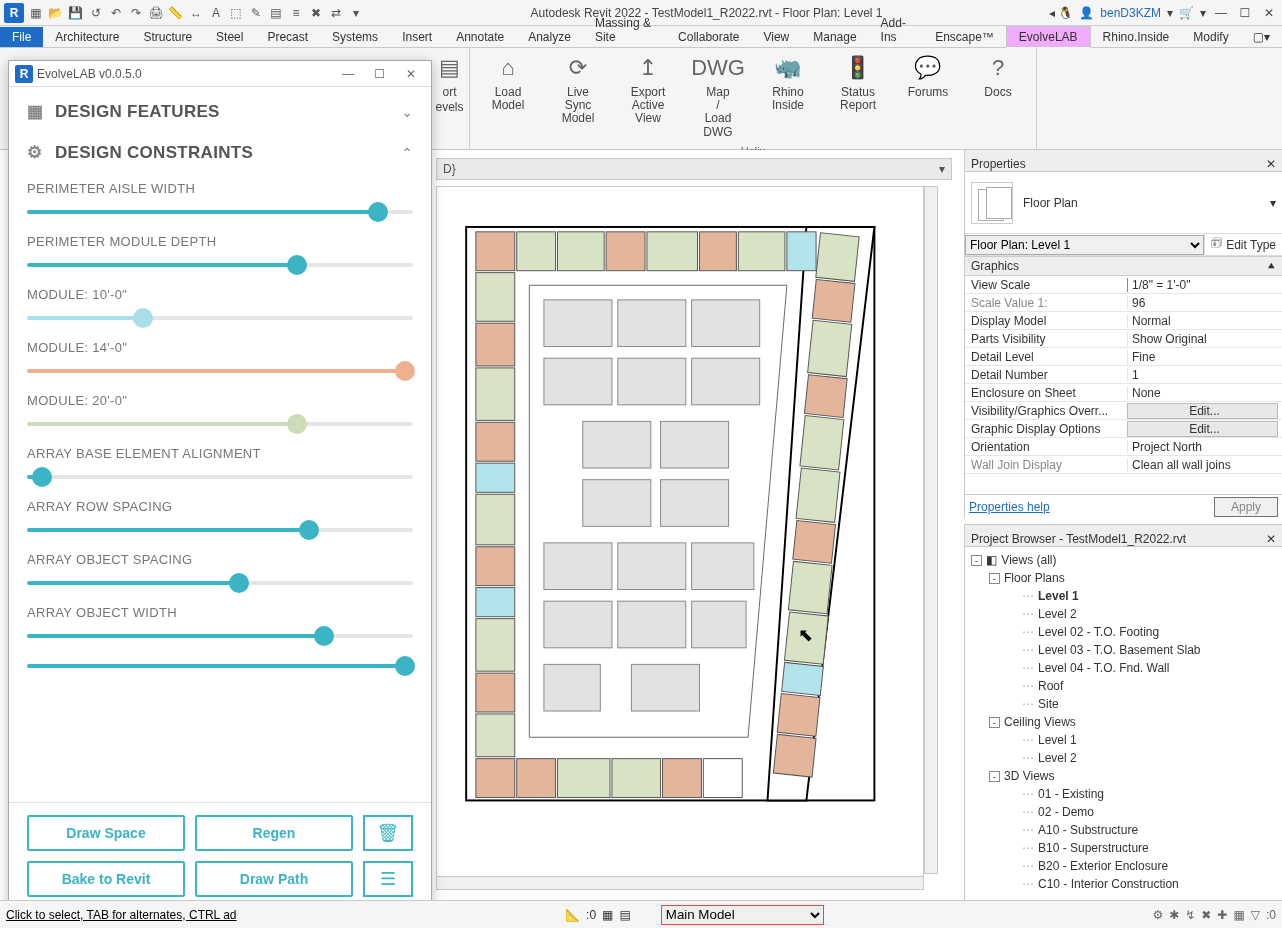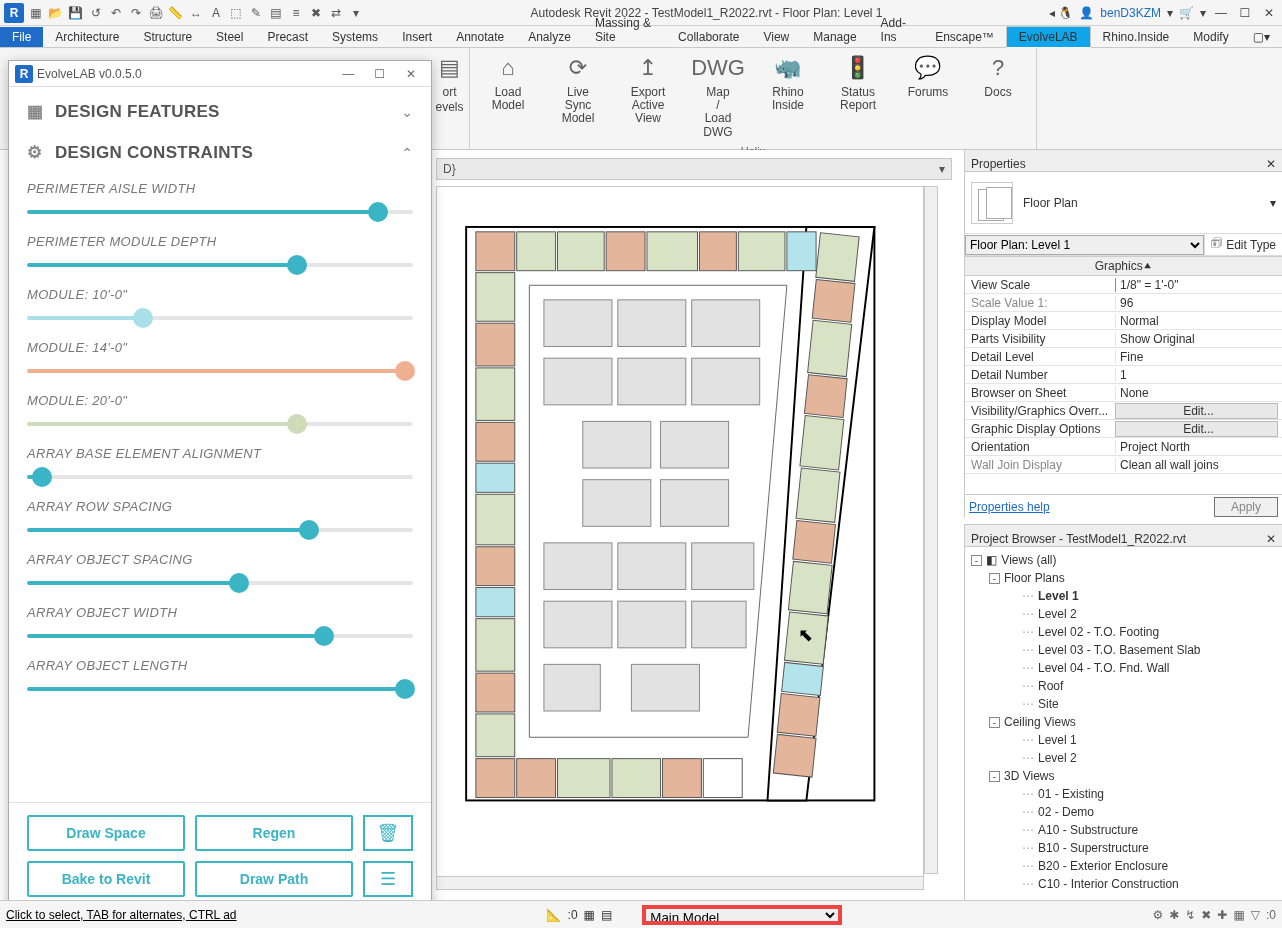--- a/index.html
+++ b/index.html
@@ -16,7 +16,7 @@
 .menutabs { height: 22px; background: #f5f5f5; display:flex; align-items:flex-end; border-bottom:1px solid #c8c8c8; padding-left:0;}
 .menutabs .tab { padding: 3px 12px; color:#333; cursor:default;}
 .menutabs .tab.file { background:#1e6cc7; color:#fff;}
-.menutabs .tab.sel { background:#0ea5e9; border:1px solid #c8c8c8; border-bottom:1px solid #fff; margin-bottom:-1px;}
+.menutabs .tab.sel { background:#f0abfc; border:1px solid #c8c8c8; border-bottom:1px solid #fff; margin-bottom:-1px;}
 
 .ribbon { height: 102px; background:#f5f5f5; border-bottom:1px solid #c8c8c8; display:flex; align-items:stretch; padding-left:430px;}
 .ribbongroup{ border-right:1px solid #d0d0d0; padding:4px 10px 2px 10px; display:flex; flex-direction:column; align-items:center;justify-content:flex-start; gap:2px;}

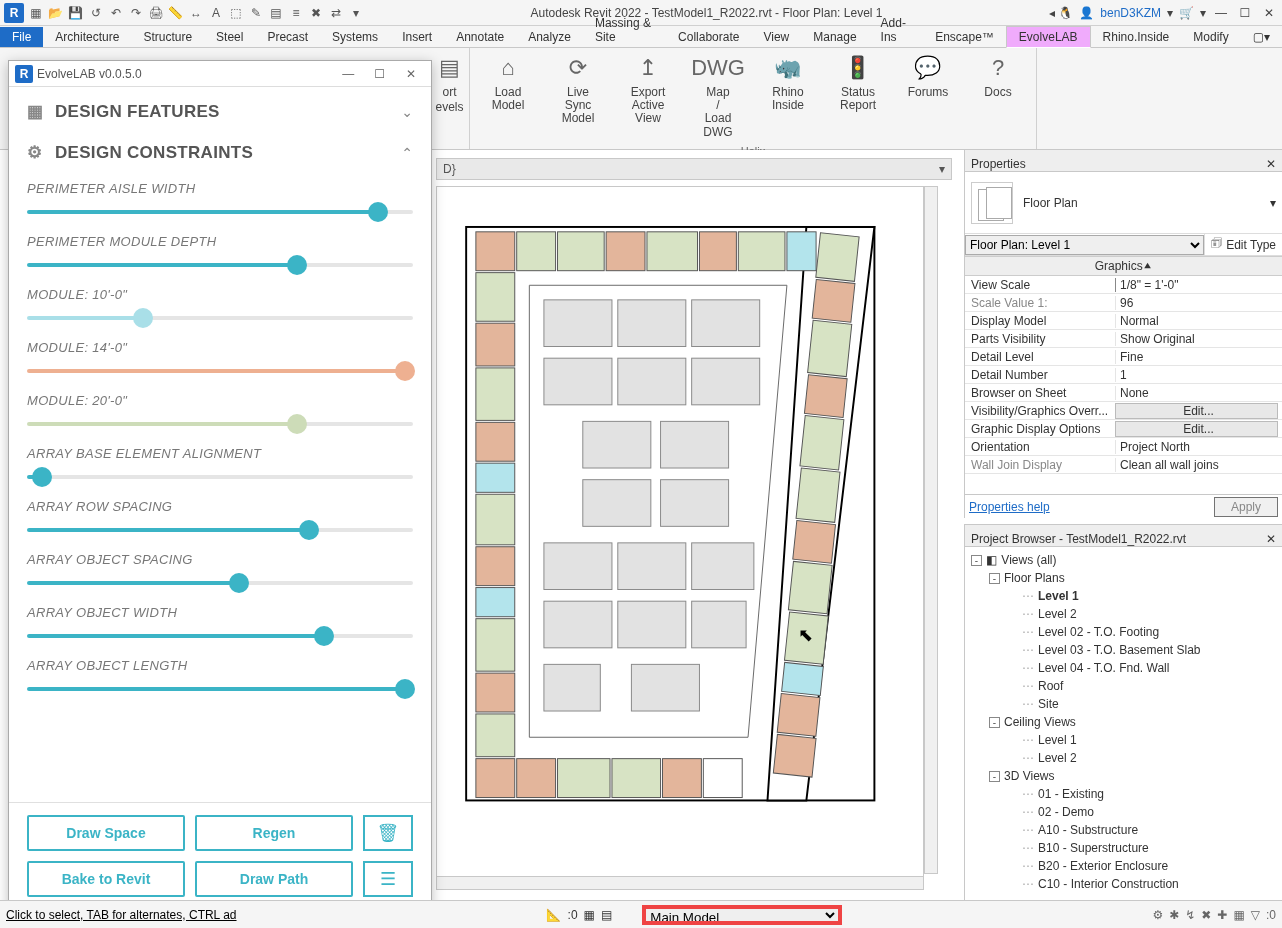--- a/index.html
+++ b/index.html
@@ -74,7 +74,7 @@
 .section .stitle{ font-size:17px; font-weight:700; letter-spacing:0.3px; display:flex; gap:10px; align-items:center;}
 .section .chev{ color:#888; font-size:14px;}
 .sico{ width:18px; display:inline-block; color:#888;}
-.constraint{ margin:8px 0 14px 0;font-style:italic;}
+.constraint{ margin:8px 0 14px 0;}
 .constraint .clabel{ font-size:13px; color:#777; letter-spacing:0.3px; margin-bottom:8px;}
 .slider{ position:relative; height:16px;}
 .slider .track{ position:absolute; left:0; right:0; top:6px; height:4px; border-radius:2px;}

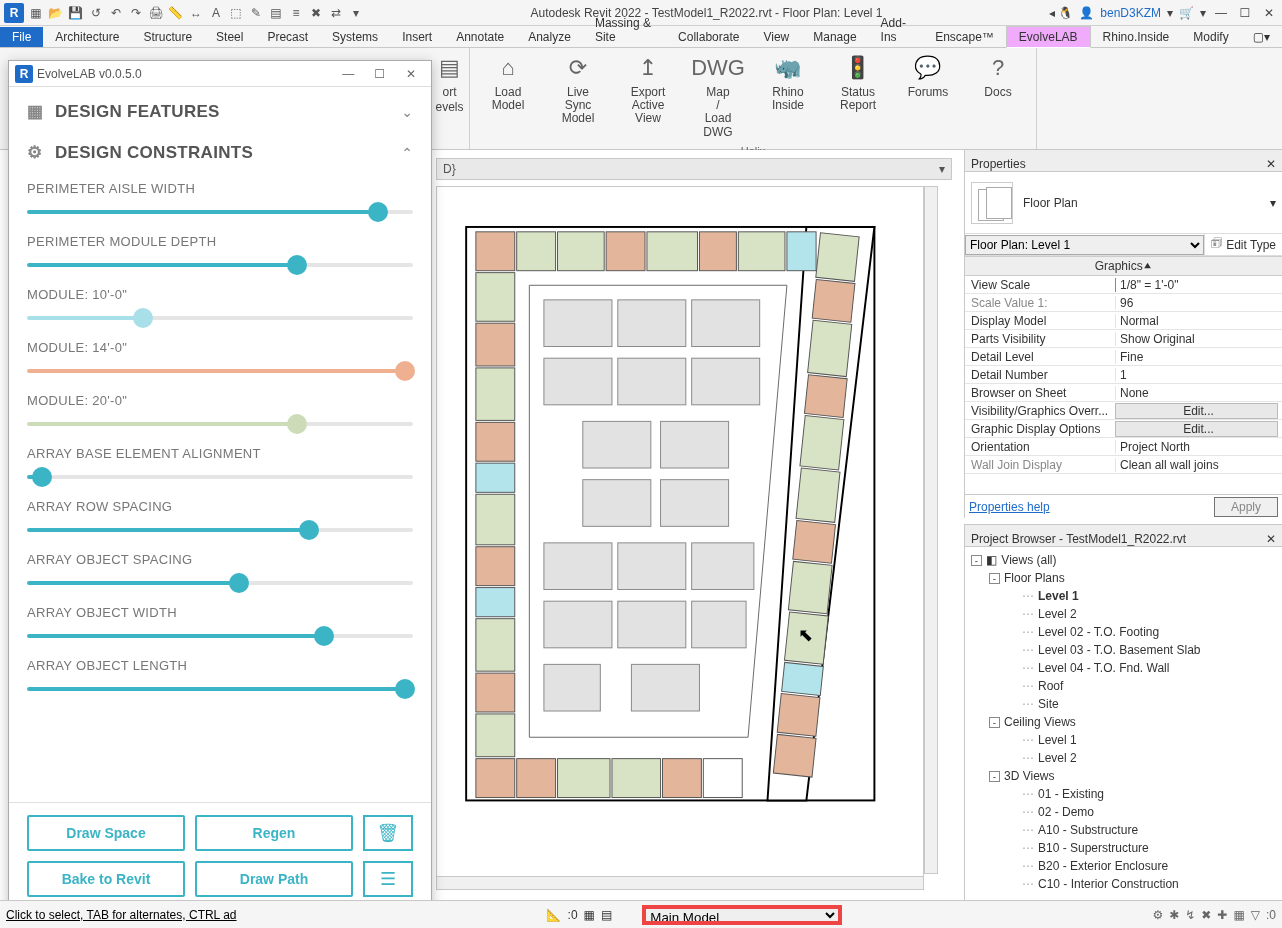--- a/index.html
+++ b/index.html
@@ -47,7 +47,7 @@
 .editrow select{ flex:1; height:20px; border:1px solid #aaa; font-size:12px;}
 .editrow .editbtn{ display:flex; align-items:center; gap:4px; padding:0 6px; border-left:1px solid #ddd; height:100%;}
 .propgrid{ flex:1; overflow:auto; font-size:12px;}
-.propgrid .grp{ background:#eee; padding:2px 6px; font-weight:normal; border-top:1px solid #ccc; border-bottom:1px solid #ccc; display:flex; justify-content:center;}
+.propgrid .grp{ background:#eee; padding:2px 6px; font-weight:normal; border-top:1px solid #ccc; border-bottom:1px solid #ccc; display:flex; justify-content:space-between;}
 .propgrid .row{ display:flex; border-bottom:1px solid #e5e5e5; height:18px; align-items:center;}
 .propgrid .row .k{ width:150px; padding-left:6px; color:#333; white-space:nowrap; overflow:hidden; text-overflow:ellipsis;}
 .propgrid .row .k.dim{ color:#888;}

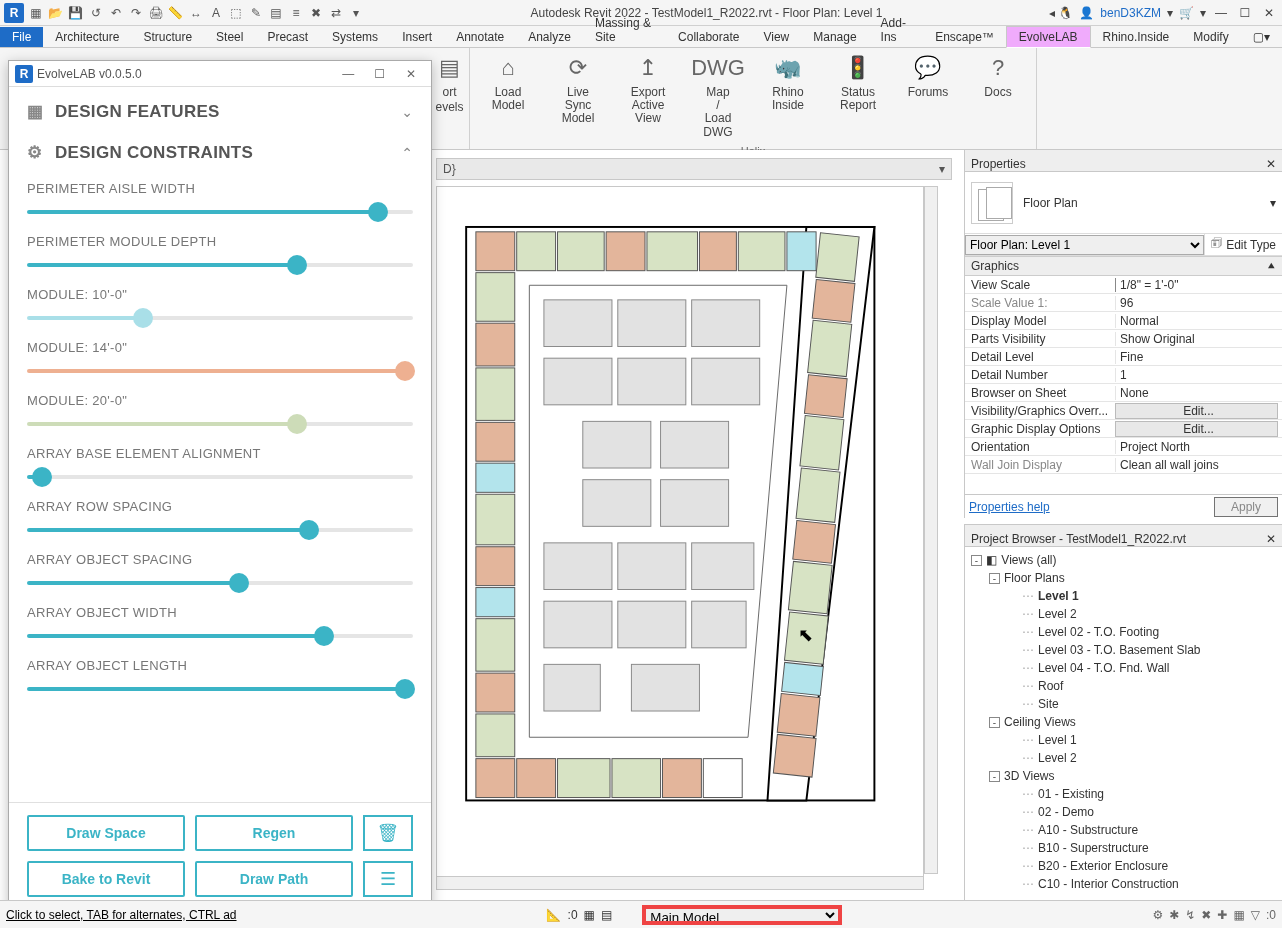--- a/index.html
+++ b/index.html
@@ -48,7 +48,7 @@
 .editrow .editbtn{ display:flex; align-items:center; gap:4px; padding:0 6px; border-left:1px solid #ddd; height:100%;}
 .propgrid{ flex:1; overflow:auto; font-size:12px;}
 .propgrid .grp{ background:#eee; padding:2px 6px; font-weight:normal; border-top:1px solid #ccc; border-bottom:1px solid #ccc; display:flex; justify-content:space-between;}
-.propgrid .row{ display:flex; border-bottom:1px solid #e5e5e5; height:18px; align-items:center;}
+.propgrid .row{ display:flex; border-bottom:1px solid #e5e5e5; height:18px; align-items:center;gap:12px;}
 .propgrid .row .k{ width:150px; padding-left:6px; color:#333; white-space:nowrap; overflow:hidden; text-overflow:ellipsis;}
 .propgrid .row .k.dim{ color:#888;}
 .propgrid .row .v{ flex:1; padding-left:4px; border-left:1px solid #e5e5e5;}

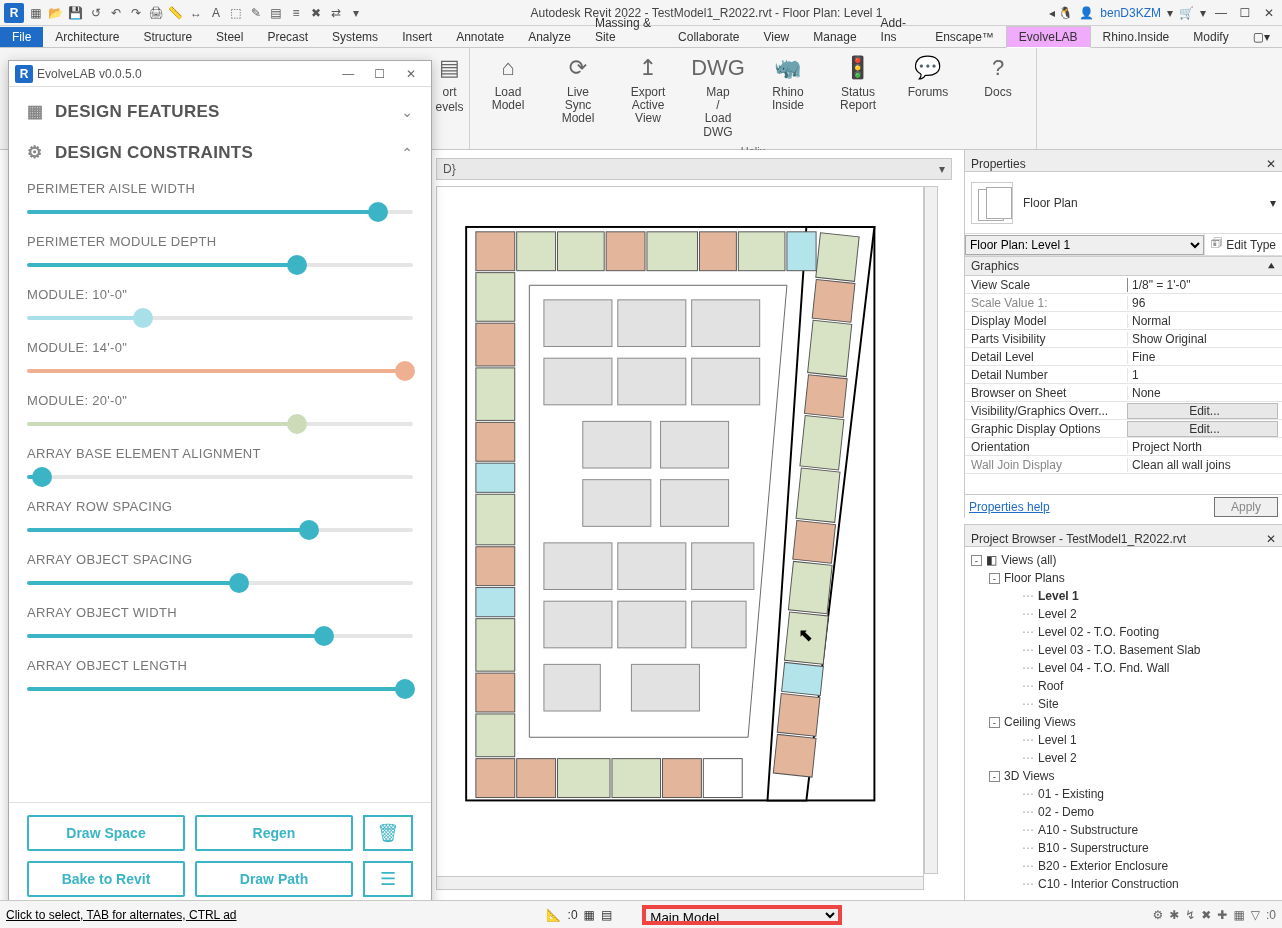--- a/index.html
+++ b/index.html
@@ -339,7 +339,7 @@
           <div class="v">1</div>
         </div>
         <div class="row">
-          <div class="k">Browser on Sheet</div>
+          <div class="k">Enclosure on Sheet</div>
           <div class="v">None</div>
         </div>
         <div class="row">

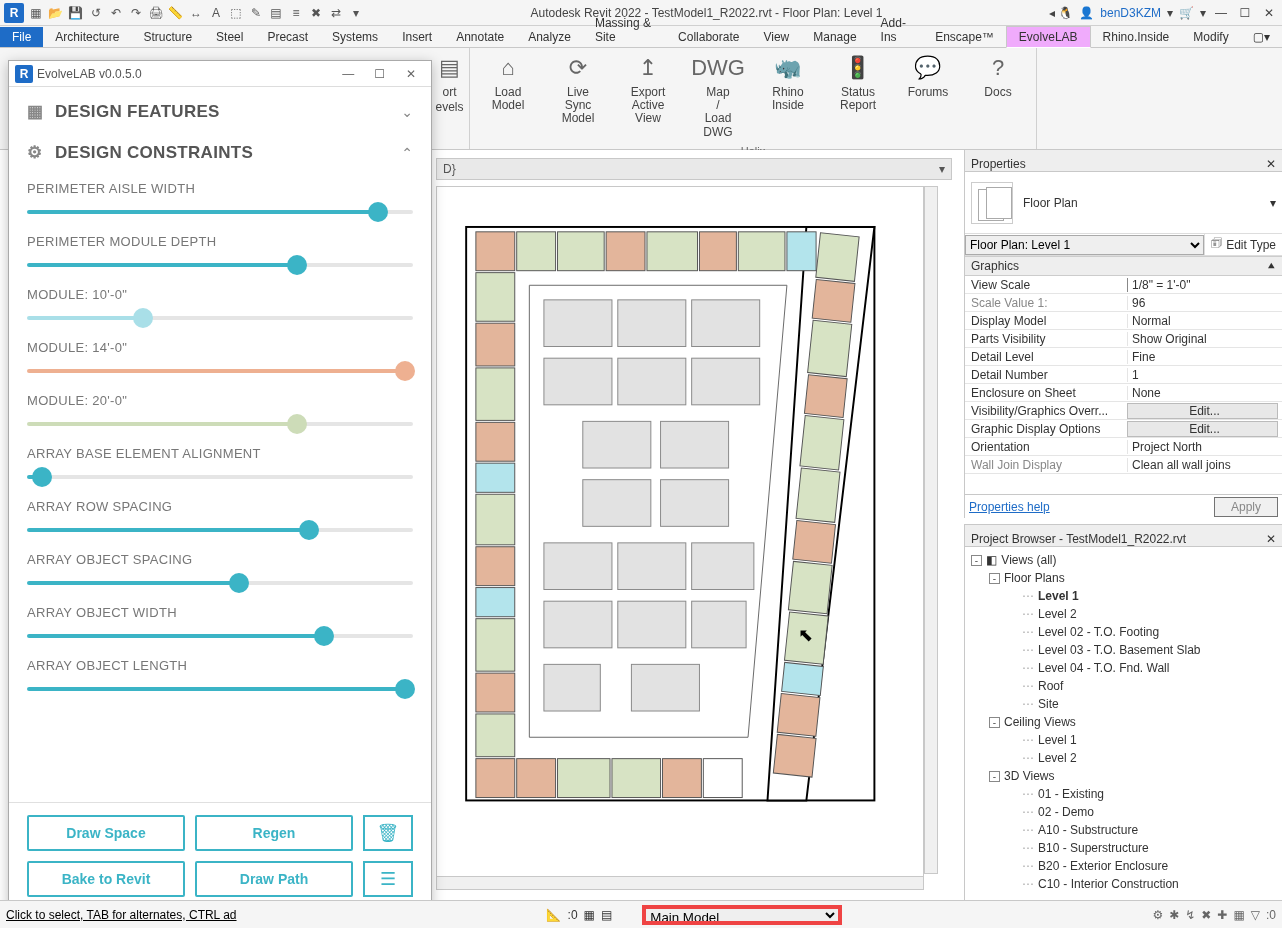--- a/index.html
+++ b/index.html
@@ -557,7 +557,6 @@
           </div>
         </div>
         <div class="constraint">
-          <div class="clabel">ARRAY OBJECT LENGTH</div>
           <div class="slider">
             <div class="track" style="background:linear-gradient(to right,#3bb4c6 0%,#3bb4c6 98%,#e5e5e5 98%,#e5e5e5 100%);"></div>
             <div class="thumb" style="left:calc(98% - 10px); background:#3bb4c6;"></div>

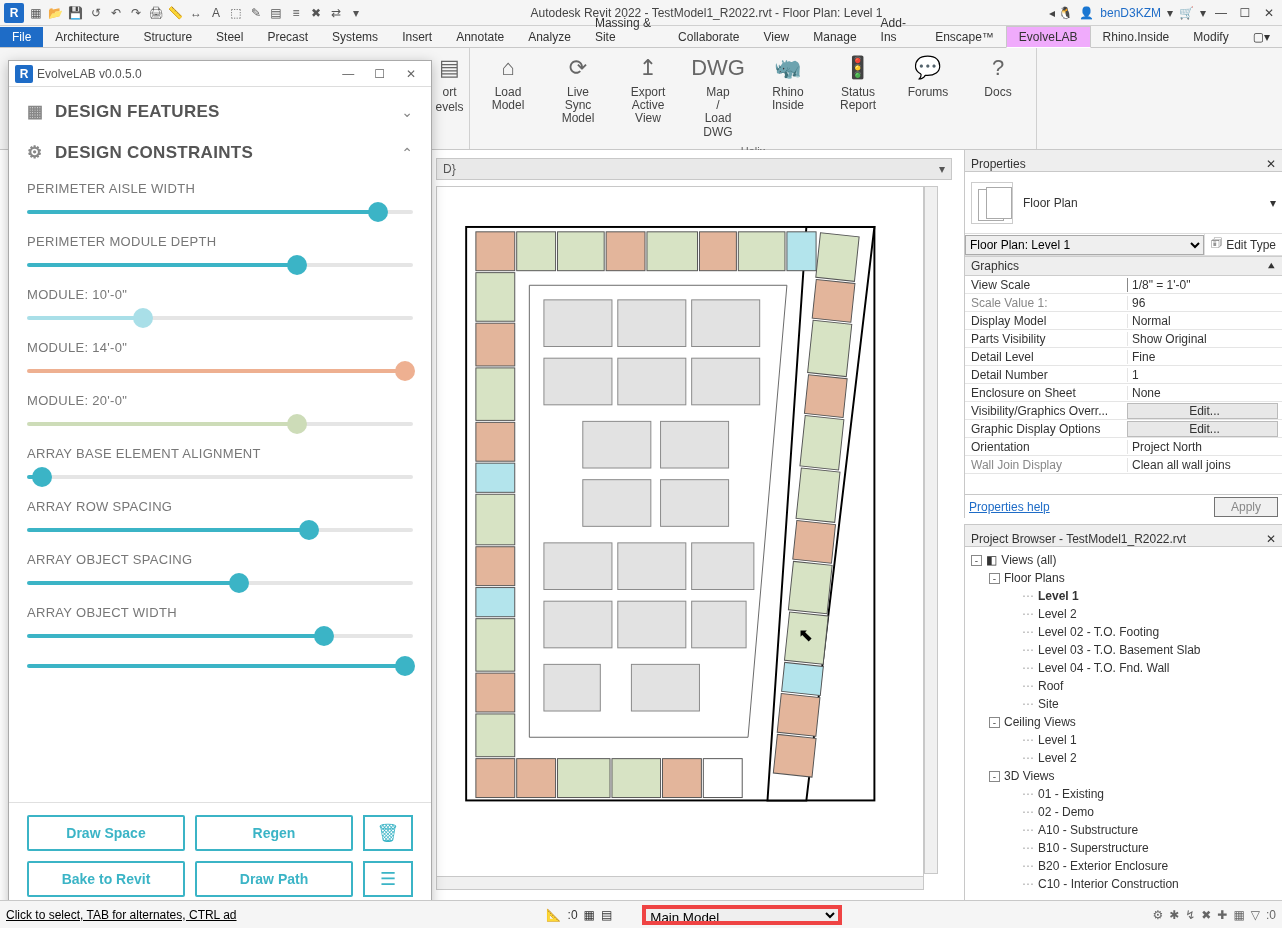--- a/index.html
+++ b/index.html
@@ -86,7 +86,7 @@
 .statusbar{ position:absolute; left:0; right:0; bottom:0; height:28px; border-top:1px solid #c8c8c8; background:#f5f5f5; display:flex; align-items:center; padding:0 6px; gap:8px;}
 .statusbar .left{ color:#000000; white-space:nowrap; overflow:hidden;text-decoration:underline;}
 .statusbar .mid{ margin-left:auto; display:flex; gap:6px; align-items:center;}
-.statusbar select{ height:20px; border:4px solid #ef4444; width:200px;margin-left:24px;}
+.statusbar select{ height:20px; border:1px solid #ef4444; width:163px;margin-left:24px;}
 .statusbar .righticons{ margin-left:auto; display:flex; gap:6px; color:#666;}
 .cursor{ position:absolute; left:798px; top:624px; font-size:18px; color:#000; pointer-events:none;}
 </style>

